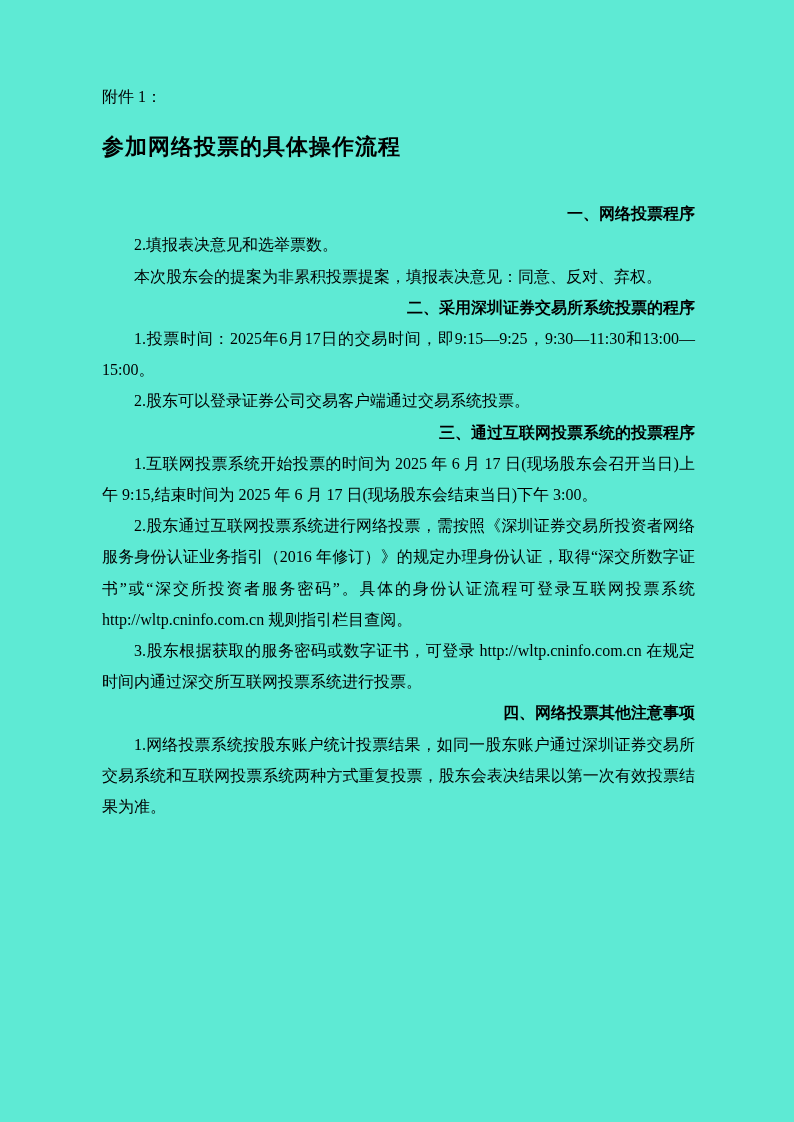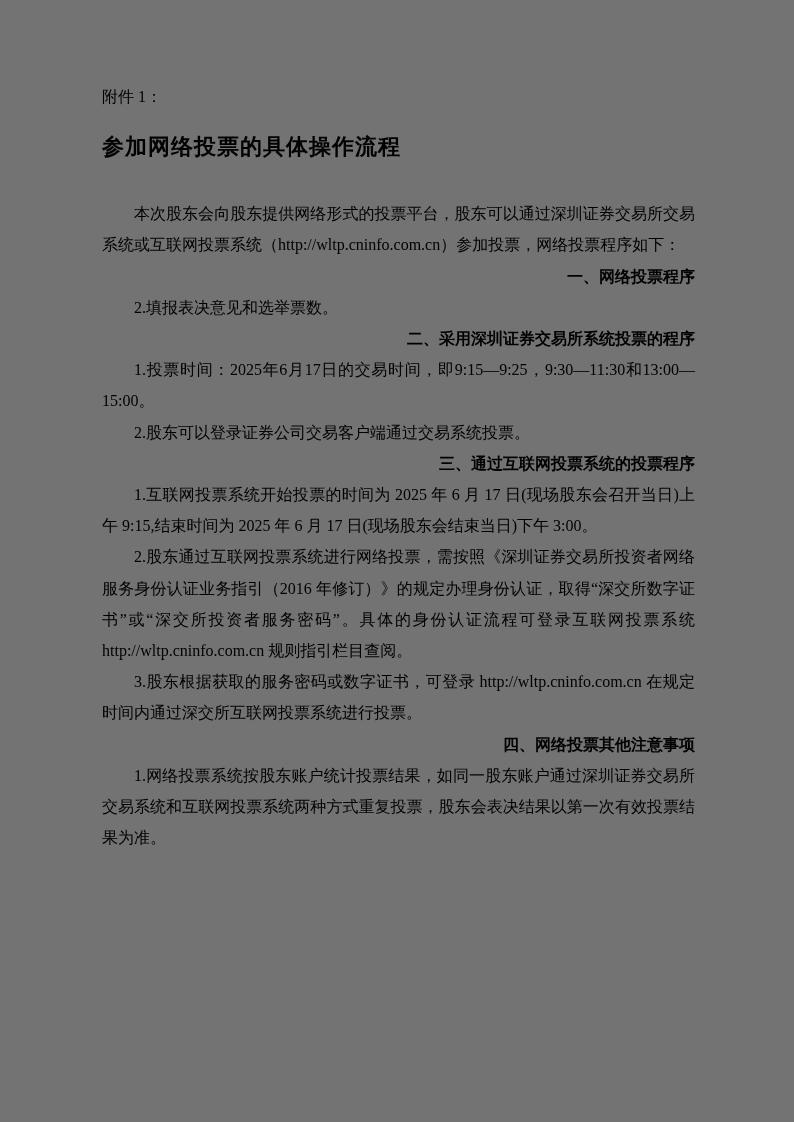--- a/index.html
+++ b/index.html
@@ -12,7 +12,7 @@
     width: 794px;
     height: 1122px;
     margin: 0 auto;
-    background: #737373;
+    background: #5eead4;
     color: #000000;
     box-sizing: border-box;
     padding: 81px 99px 0 102px;

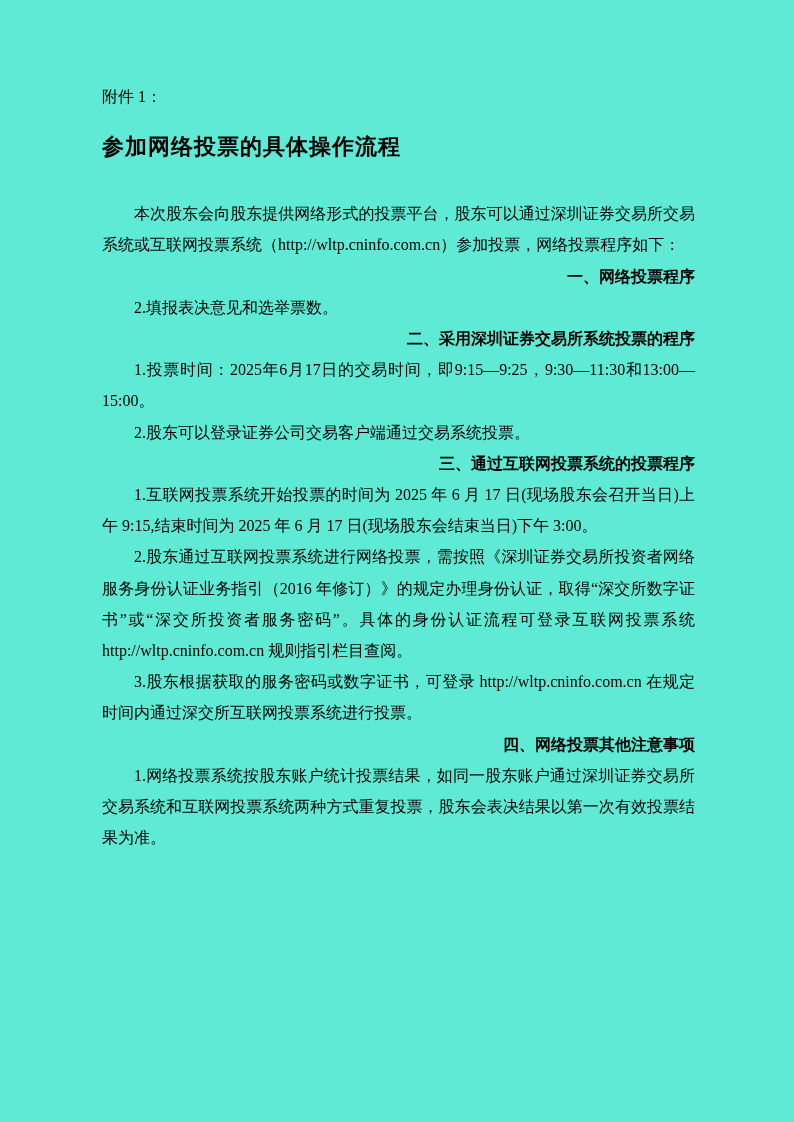--- a/index.html
+++ b/index.html
@@ -58,7 +58,6 @@
 
   <h1 class="doc-title">参加网络投票的具体操作流程</h1>
 
-  <p class="body-para">本次股东会向股东提供网络形式的投票平台，股东可以通过深圳证券交易所交易系统或互联网投票系统（http://wltp.cninfo.com.cn）参加投票，网络投票程序如下：</p>
 
   <h2 class="section-heading">一、网络投票程序</h2>
   <p class="body-para">2.填报表决意见和选举票数。</p>

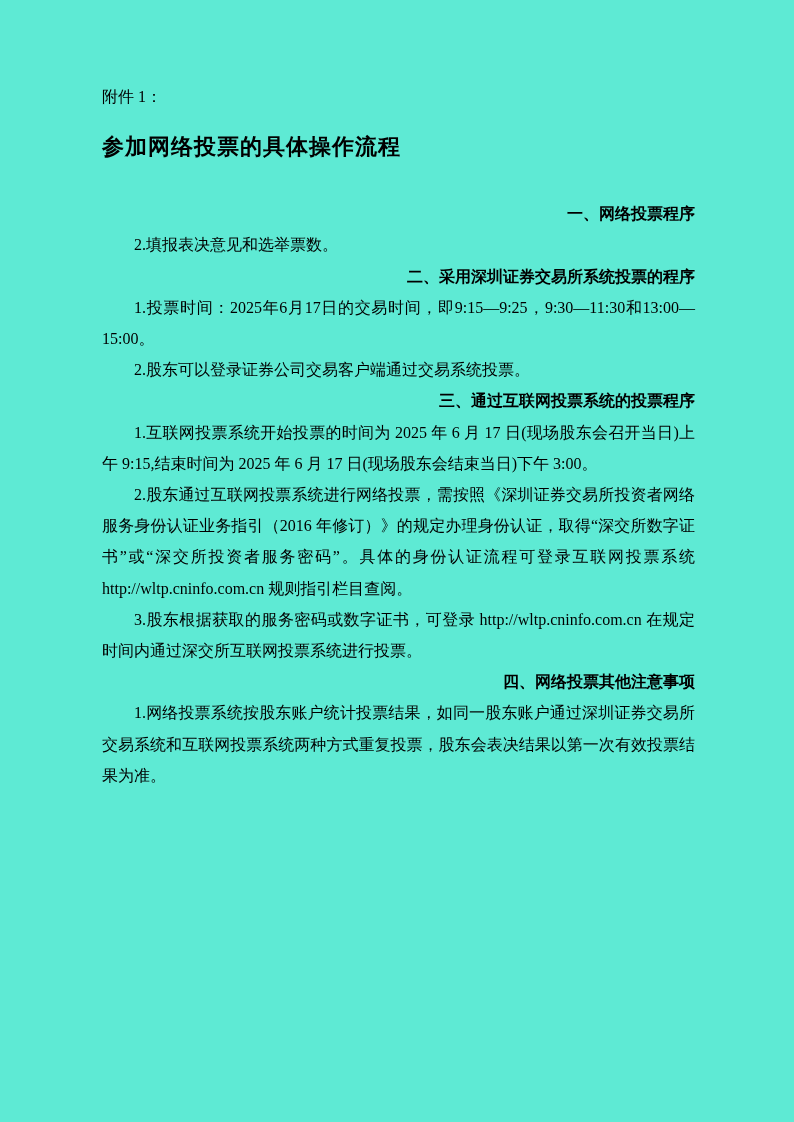--- a/index.html
+++ b/index.html
@@ -61,6 +61,7 @@
 
   <h2 class="section-heading">一、网络投票程序</h2>
   <p class="body-para">2.填报表决意见和选举票数。</p>
+  <p class="body-para">本次股东会的提案为非累积投票提案，填报表决意见：同意、反对、弃权。</p>
 
   <h2 class="section-heading">二、采用深圳证券交易所系统投票的程序</h2>
   <p class="body-para">1.投票时间：2025年6月17日的交易时间，即9:15—9:25，9:30—11:30和13:00—15:00。</p>

